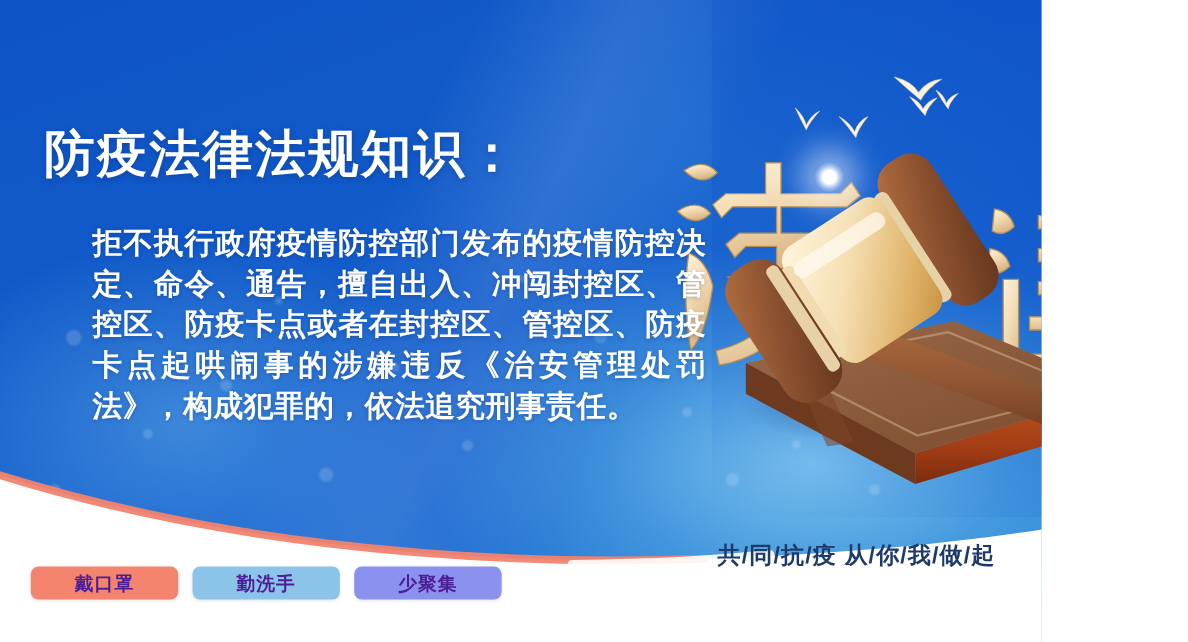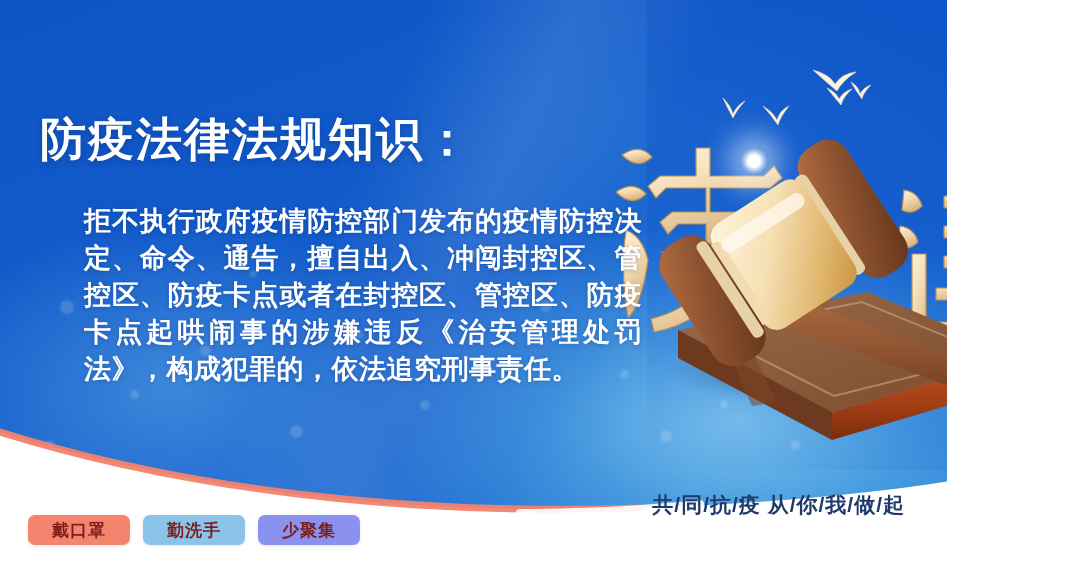--- a/index.html
+++ b/index.html
@@ -58,9 +58,9 @@
   
   .pills{position:absolute;left:28px;top:515px;display:flex;gap:13px;}
   .pill{
-    height:30px;min-width:78px;padding:0 12px;border-radius:7px;
+    height:30px;min-width:78px;padding:0 28px;border-radius:7px;
     display:flex;align-items:center;justify-content:center;
-    color:#7f1d1d;font-size:17px;font-weight:700;letter-spacing:1px;
+    color:#4c1d95;font-size:17px;font-weight:700;letter-spacing:1px;
     box-shadow:0 1px 3px rgba(0,0,0,.10);
   }
 

